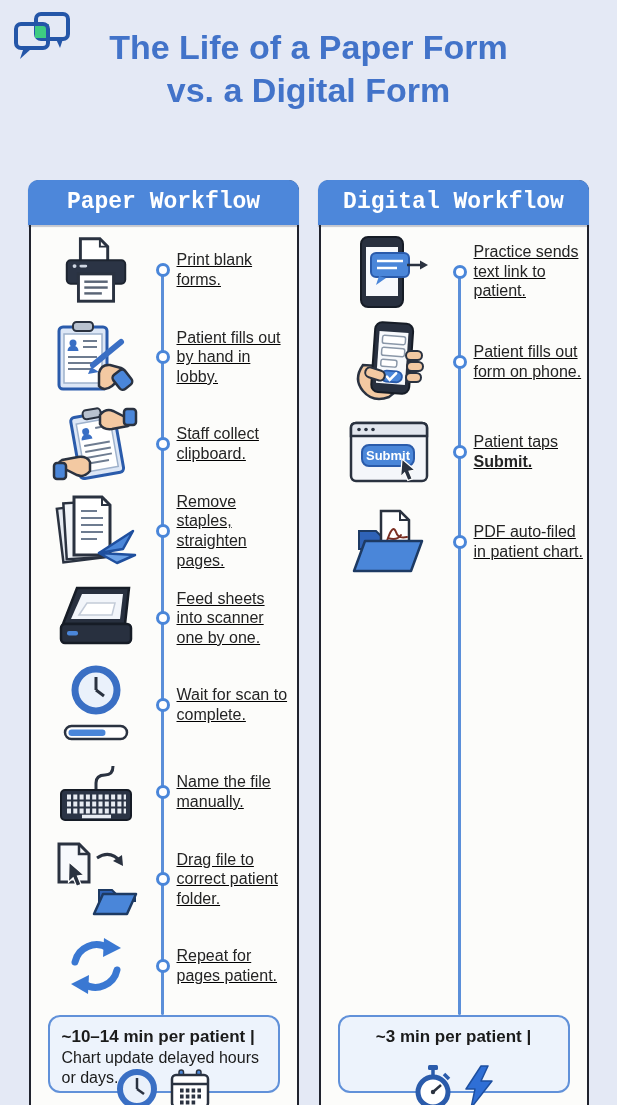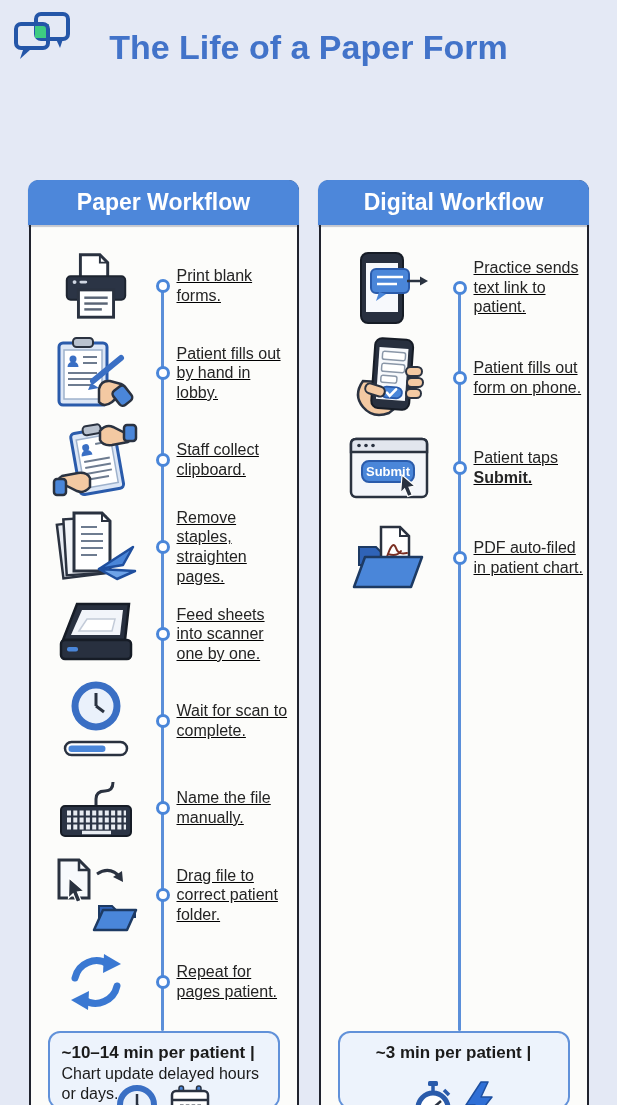--- a/index.html
+++ b/index.html
@@ -67,6 +67,7 @@
     </div>
     <h1 class="title">
       <span>The Life of a Paper Form</span>
+      <span>vs. a Digital Form</span>
     </h1>
   </div>
 

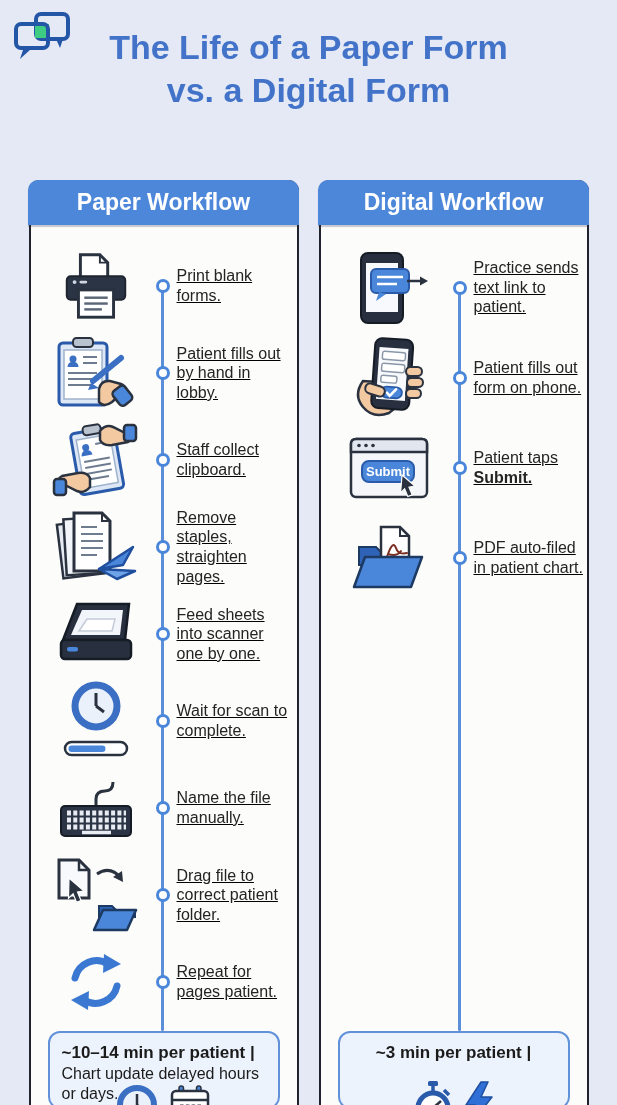--- a/index.html
+++ b/index.html
@@ -18,10 +18,10 @@
   .cols { display:flex; justify-content:center; gap:20px; }
   .panel { width:270px; height:938px; background:#fcfcfa;
     border:2.5px solid #20232e; border-radius:11px; position:relative; }
-  .panel-hdr { height:45px; margin:-2.5px -2.5px 16px; border-radius:10px 10px 0 0;
+  .panel-hdr { height:45px; margin:-2.5px -2.5px 0; border-radius:10px 10px 0 0;
     background:#4d87da; color:#fff; font-size:23px; font-weight:bold;
     display:flex; align-items:center; justify-content:center;
-    box-shadow:0 1.5px 1px rgba(30,40,70,.25); }
+    box-shadow:0 1.5px 1px rgba(30,40,70,.25);font-family:Liberation Mono, monospace; }
   .panel-body { position:relative; height:890px;text-decoration:underline; }
   .timeline { position:absolute; width:3px; background:#5b8fd9;
     top:46px; height:744px; border-radius:2px; }

